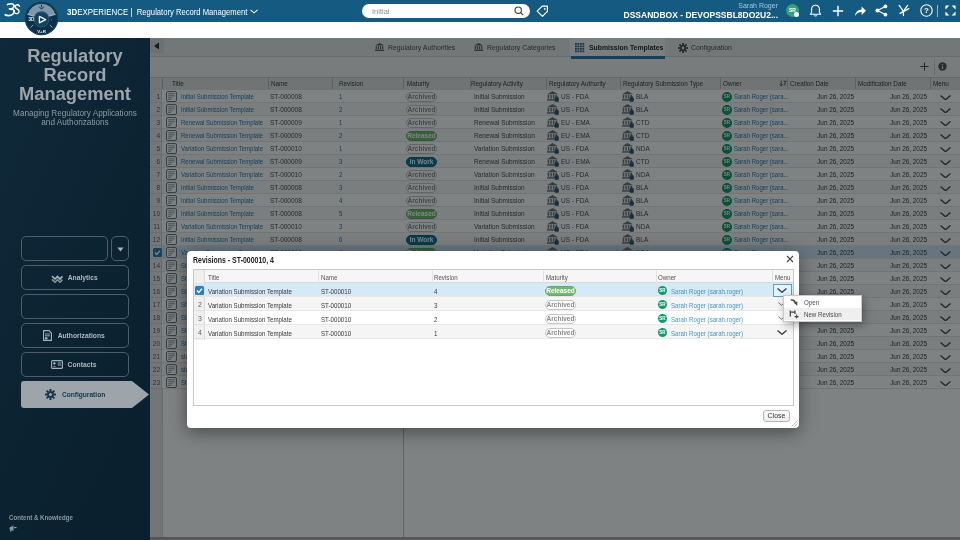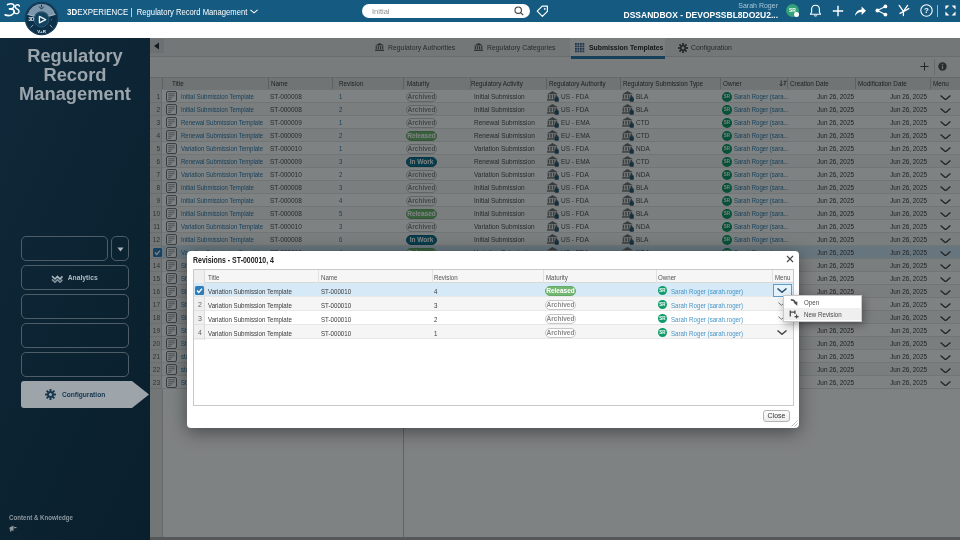--- a/index.html
+++ b/index.html
@@ -1194,6 +1194,7 @@
     </svg>
 <div class="abs" style="left:0;top:38px;width:150px;height:502px;background:linear-gradient(115deg,#10293a 0%,#0c2433 40%,#0a1f2d 100%);"></div>
 <div class="abs" style="left:0;top:46.8px;width:150px;text-align:center;font-size:17.5px;line-height:19.2px;font-weight:bold;color:#9ca5ac;transform:scaleX(1.045);transform-origin:50% 0;">Regulatory<br>Record<br>Management</div>
+<div class="abs" style="left:5px;top:110px;width:140px;text-align:center;font-size:8.2px;line-height:8.6px;color:#8e9ba3;">Managing Regulatory Applications<br>and Authorizations</div>
 <div class="abs" style="left:21px;top:236px;width:87px;height:25px;border:1px solid #4e5e68;border-radius:5px;box-sizing:border-box;"></div>
 <div class="abs" style="left:110.5px;top:236px;width:18.5px;height:25px;border:1px solid #4e5e68;border-radius:5px;box-sizing:border-box;"></div>
 <svg class="abs" style="left:116.5px;top:246.5px" width="7" height="5" viewBox="0 0 7 5">

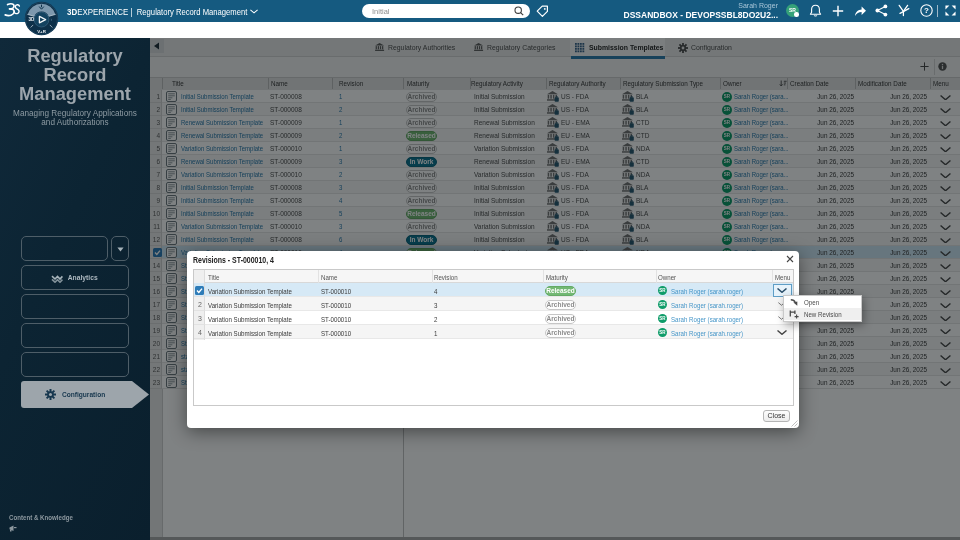--- a/index.html
+++ b/index.html
@@ -1212,6 +1212,15 @@
     </div>
 <div class="abs" style="left:21px;top:294px;width:108px;height:25px;border:1px solid #4e5e68;border-radius:5px;box-sizing:border-box;"></div>
 <div class="abs" style="left:21px;top:323px;width:108px;height:25px;border:1px solid #4e5e68;border-radius:5px;box-sizing:border-box;"></div>
+    <div class="abs" style="left:21px;top:323px;width:108px;height:25px;display:flex;align-items:center;justify-content:center;gap:3px;color:#aeb9c0;font-size:7.5px;font-weight:bold;">
+      <svg width="9" height="11" viewBox="0 0 9 11">
+        <path d="M0.6 0.6 H6 L8.4 3 V10.4 H0.6 Z" fill="none" stroke="#a8b4bb" stroke-width="1.1"></path>
+        <line x1="2" y1="4" x2="7" y2="4" stroke="#a8b4bb" stroke-width="0.9"></line>
+        <line x1="2" y1="5.8" x2="7" y2="5.8" stroke="#a8b4bb" stroke-width="0.9"></line>
+        <circle cx="3.2" cy="8.3" r="1.3" fill="#a8b4bb"></circle>
+      </svg>
+      <span style="transform:scaleX(0.9);white-space:nowrap;">Authorizations</span>
+    </div>
 <div class="abs" style="left:21px;top:352px;width:108px;height:25px;border:1px solid #4e5e68;border-radius:5px;box-sizing:border-box;"></div>
 <div class="abs" style="left:21px;top:381px;width:128px;height:27px;background:#9da5ab;clip-path:polygon(0 0, 111px 0, 128px 13.5px, 111px 27px, 0 27px);border-radius:3px 0 0 3px;"></div>
 <div class="abs" style="left:21px;top:381px;width:111px;height:27px;display:flex;align-items:center;justify-content:center;gap:3px;color:#16364d;font-size:7.5px;font-weight:bold;">

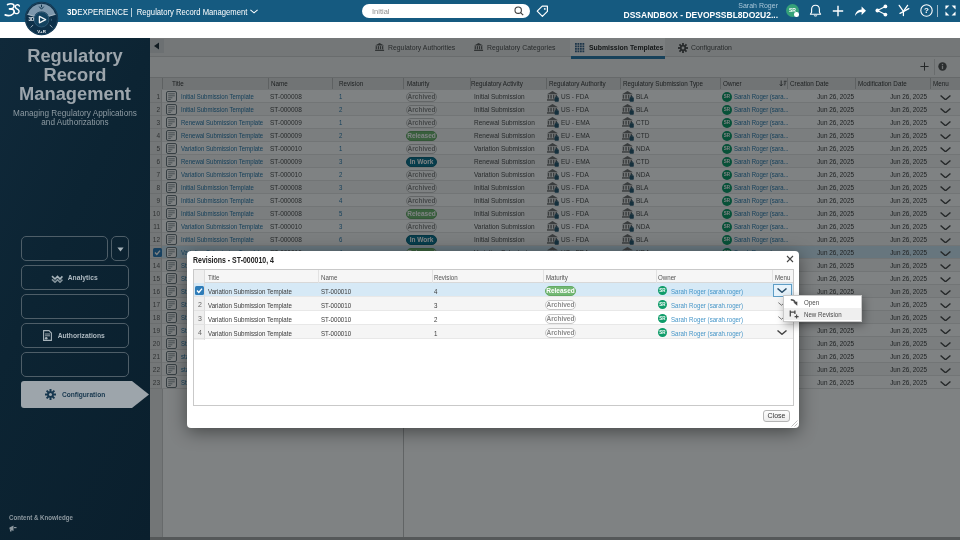--- a/index.html
+++ b/index.html
@@ -1222,6 +1222,16 @@
       <span style="transform:scaleX(0.9);white-space:nowrap;">Authorizations</span>
     </div>
 <div class="abs" style="left:21px;top:352px;width:108px;height:25px;border:1px solid #4e5e68;border-radius:5px;box-sizing:border-box;"></div>
+    <div class="abs" style="left:21px;top:352px;width:108px;height:25px;display:flex;align-items:center;justify-content:center;gap:3px;color:#aeb9c0;font-size:7.5px;font-weight:bold;">
+      <svg width="12" height="9" viewBox="0 0 12 9">
+        <rect x="0.6" y="0.6" width="10.8" height="7.8" rx="1" fill="none" stroke="#a8b4bb" stroke-width="1.1"></rect>
+        <circle cx="3.4" cy="3.4" r="1.2" fill="#a8b4bb"></circle>
+        <path d="M1.8 6.8 C2 5.6 4.8 5.6 5 6.8" fill="#a8b4bb"></path>
+        <line x1="6.6" y1="3" x2="10.2" y2="3" stroke="#a8b4bb" stroke-width="0.9"></line>
+        <line x1="6.6" y1="5" x2="10.2" y2="5" stroke="#a8b4bb" stroke-width="0.9"></line>
+      </svg>
+      <span style="transform:scaleX(0.9);white-space:nowrap;">Contacts</span>
+    </div>
 <div class="abs" style="left:21px;top:381px;width:128px;height:27px;background:#9da5ab;clip-path:polygon(0 0, 111px 0, 128px 13.5px, 111px 27px, 0 27px);border-radius:3px 0 0 3px;"></div>
 <div class="abs" style="left:21px;top:381px;width:111px;height:27px;display:flex;align-items:center;justify-content:center;gap:3px;color:#16364d;font-size:7.5px;font-weight:bold;">
       <svg width="11" height="11" viewBox="0 0 10 10">

